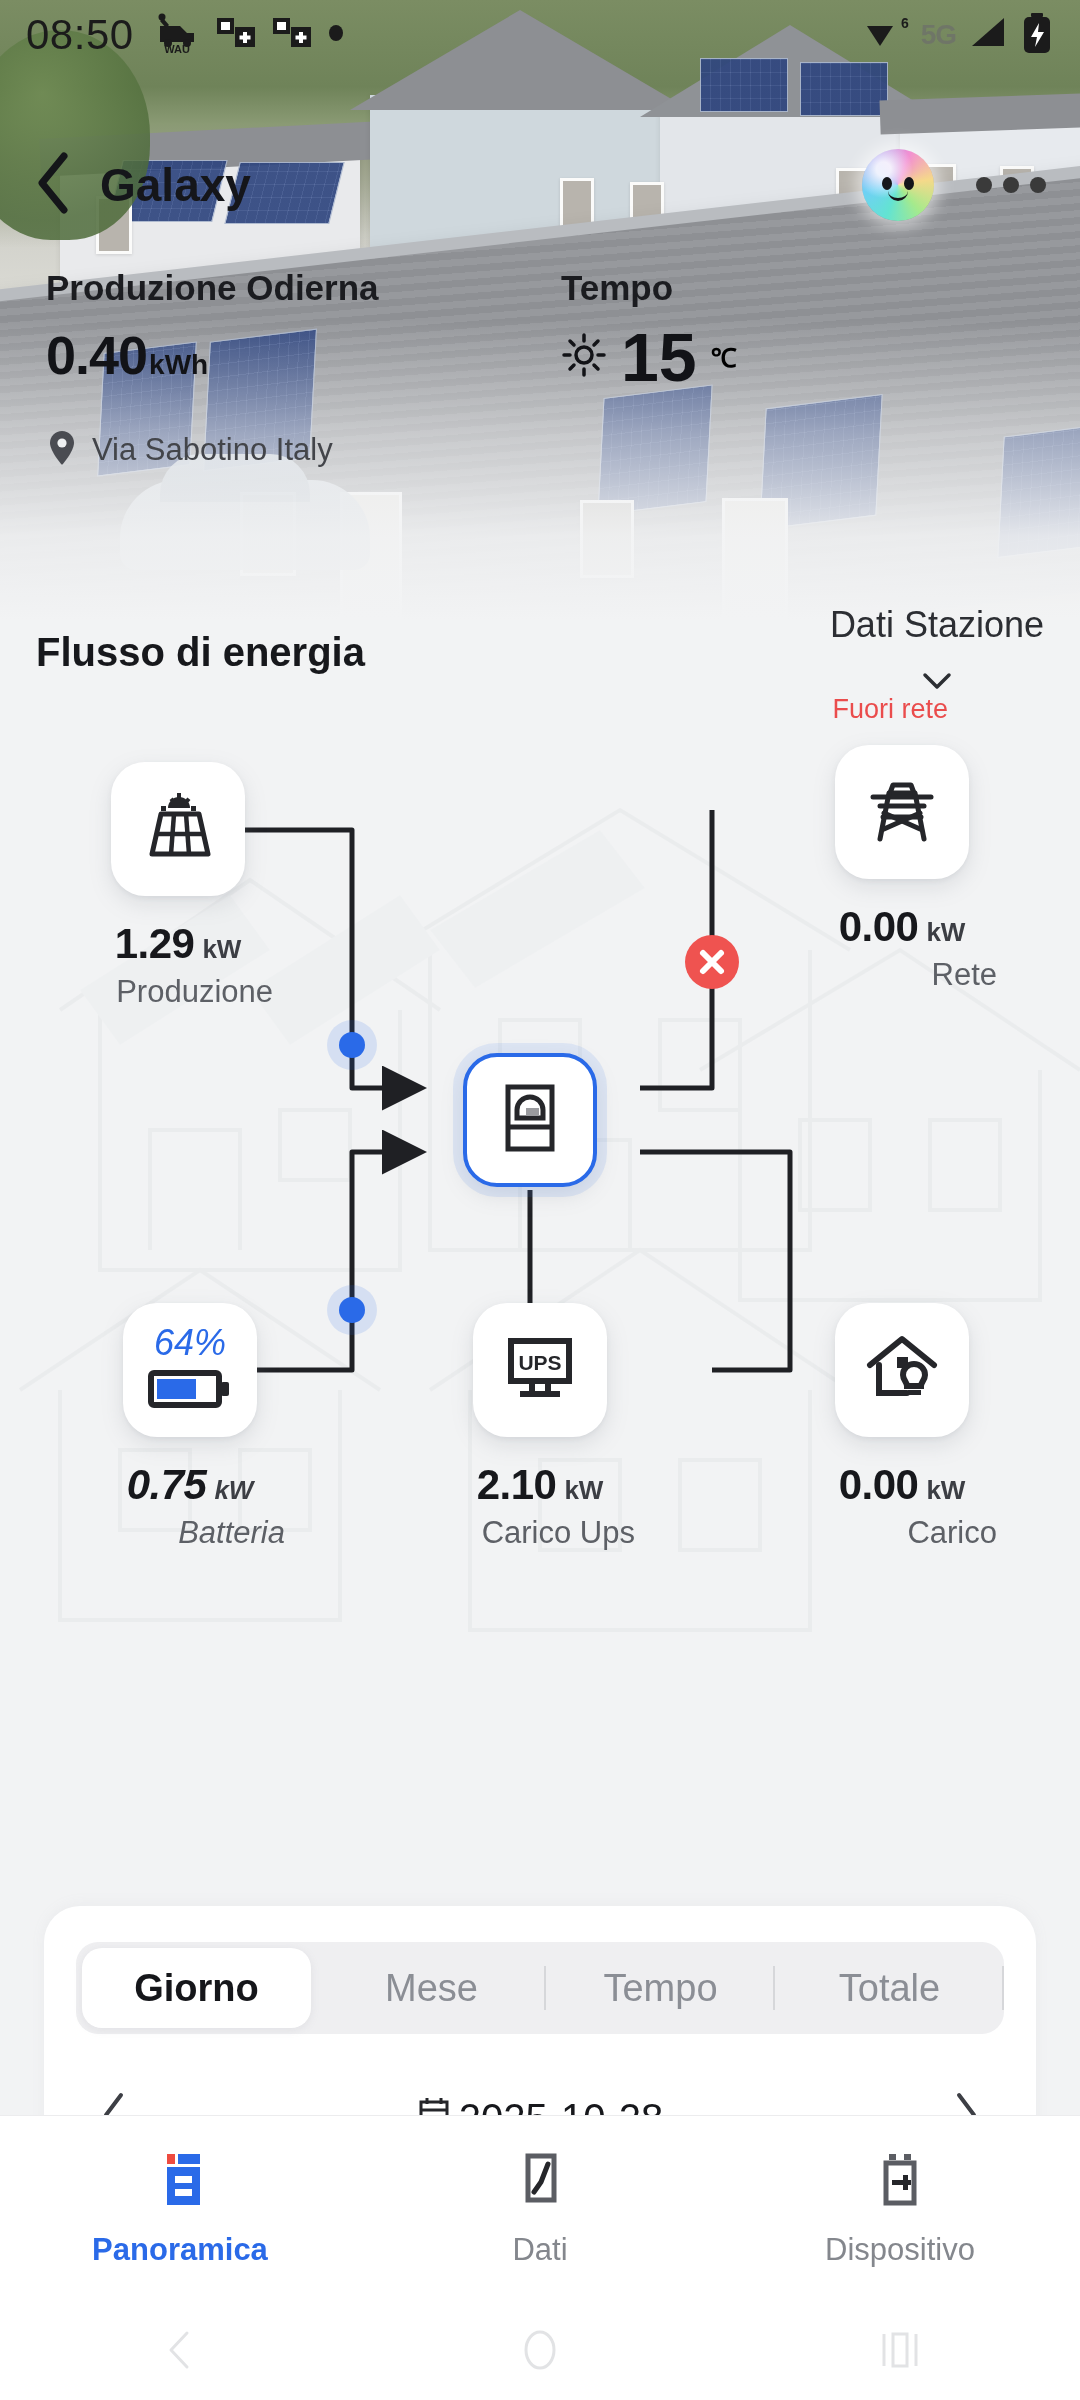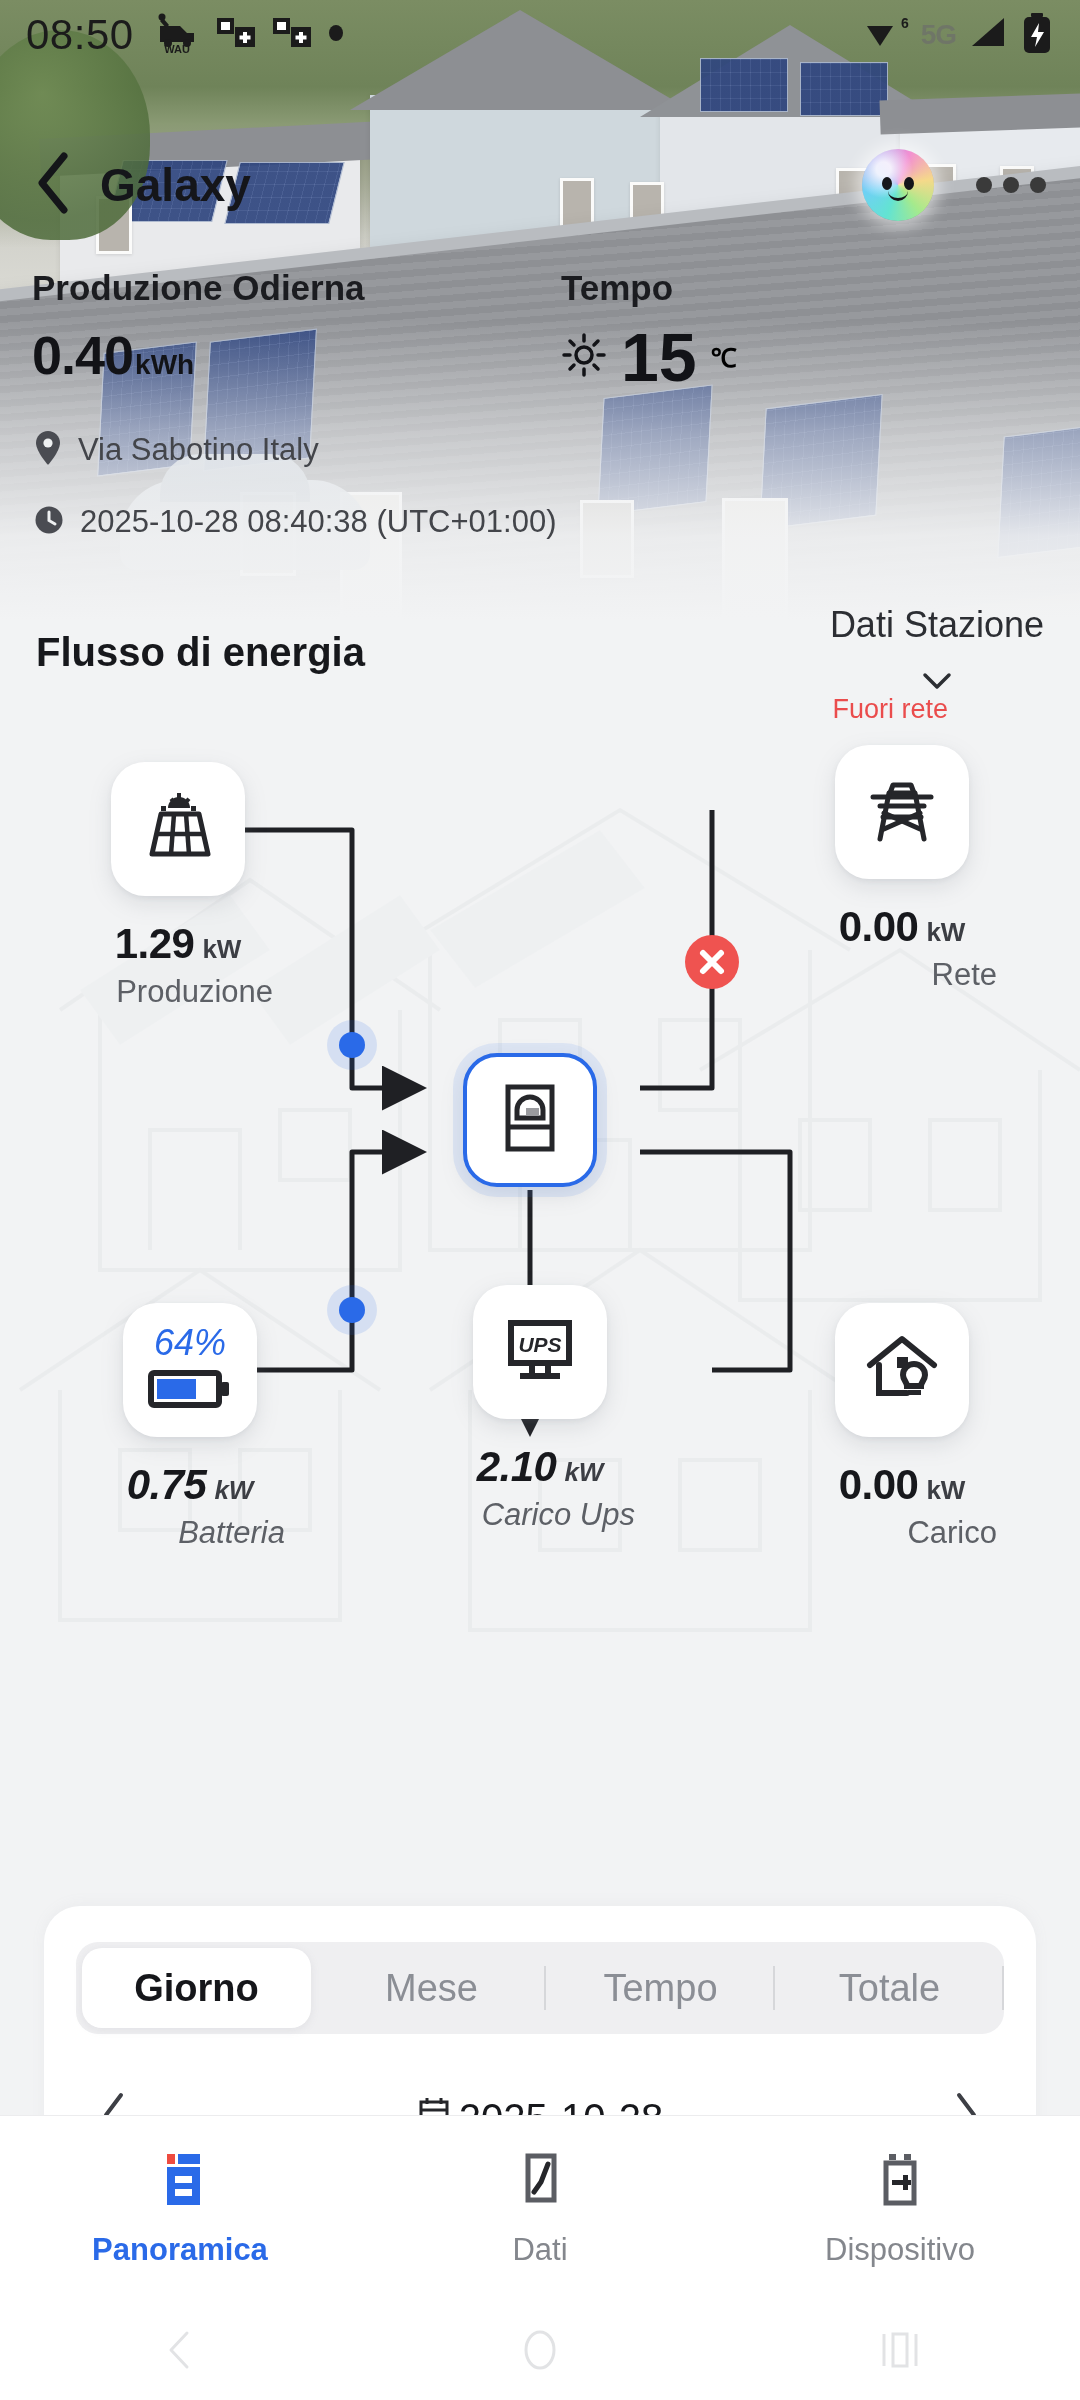--- a/index.html
+++ b/index.html
@@ -128,7 +128,7 @@
   .dots i { width:16px; height:16px; border-radius:50%; background:#3a3a3a; display:block; }
 
   
-  #herostats { position:absolute; left:0; top:268px; width:1080px; z-index:25; padding:0 32px; }
+  #herostats { position:absolute; left:0; top:268px; width:1080px; z-index:25; padding:0 46px; }
   .stat-row { display:flex; }
   .stat-col { flex:1; }
   .stat-col.right { padding-left:42px; }

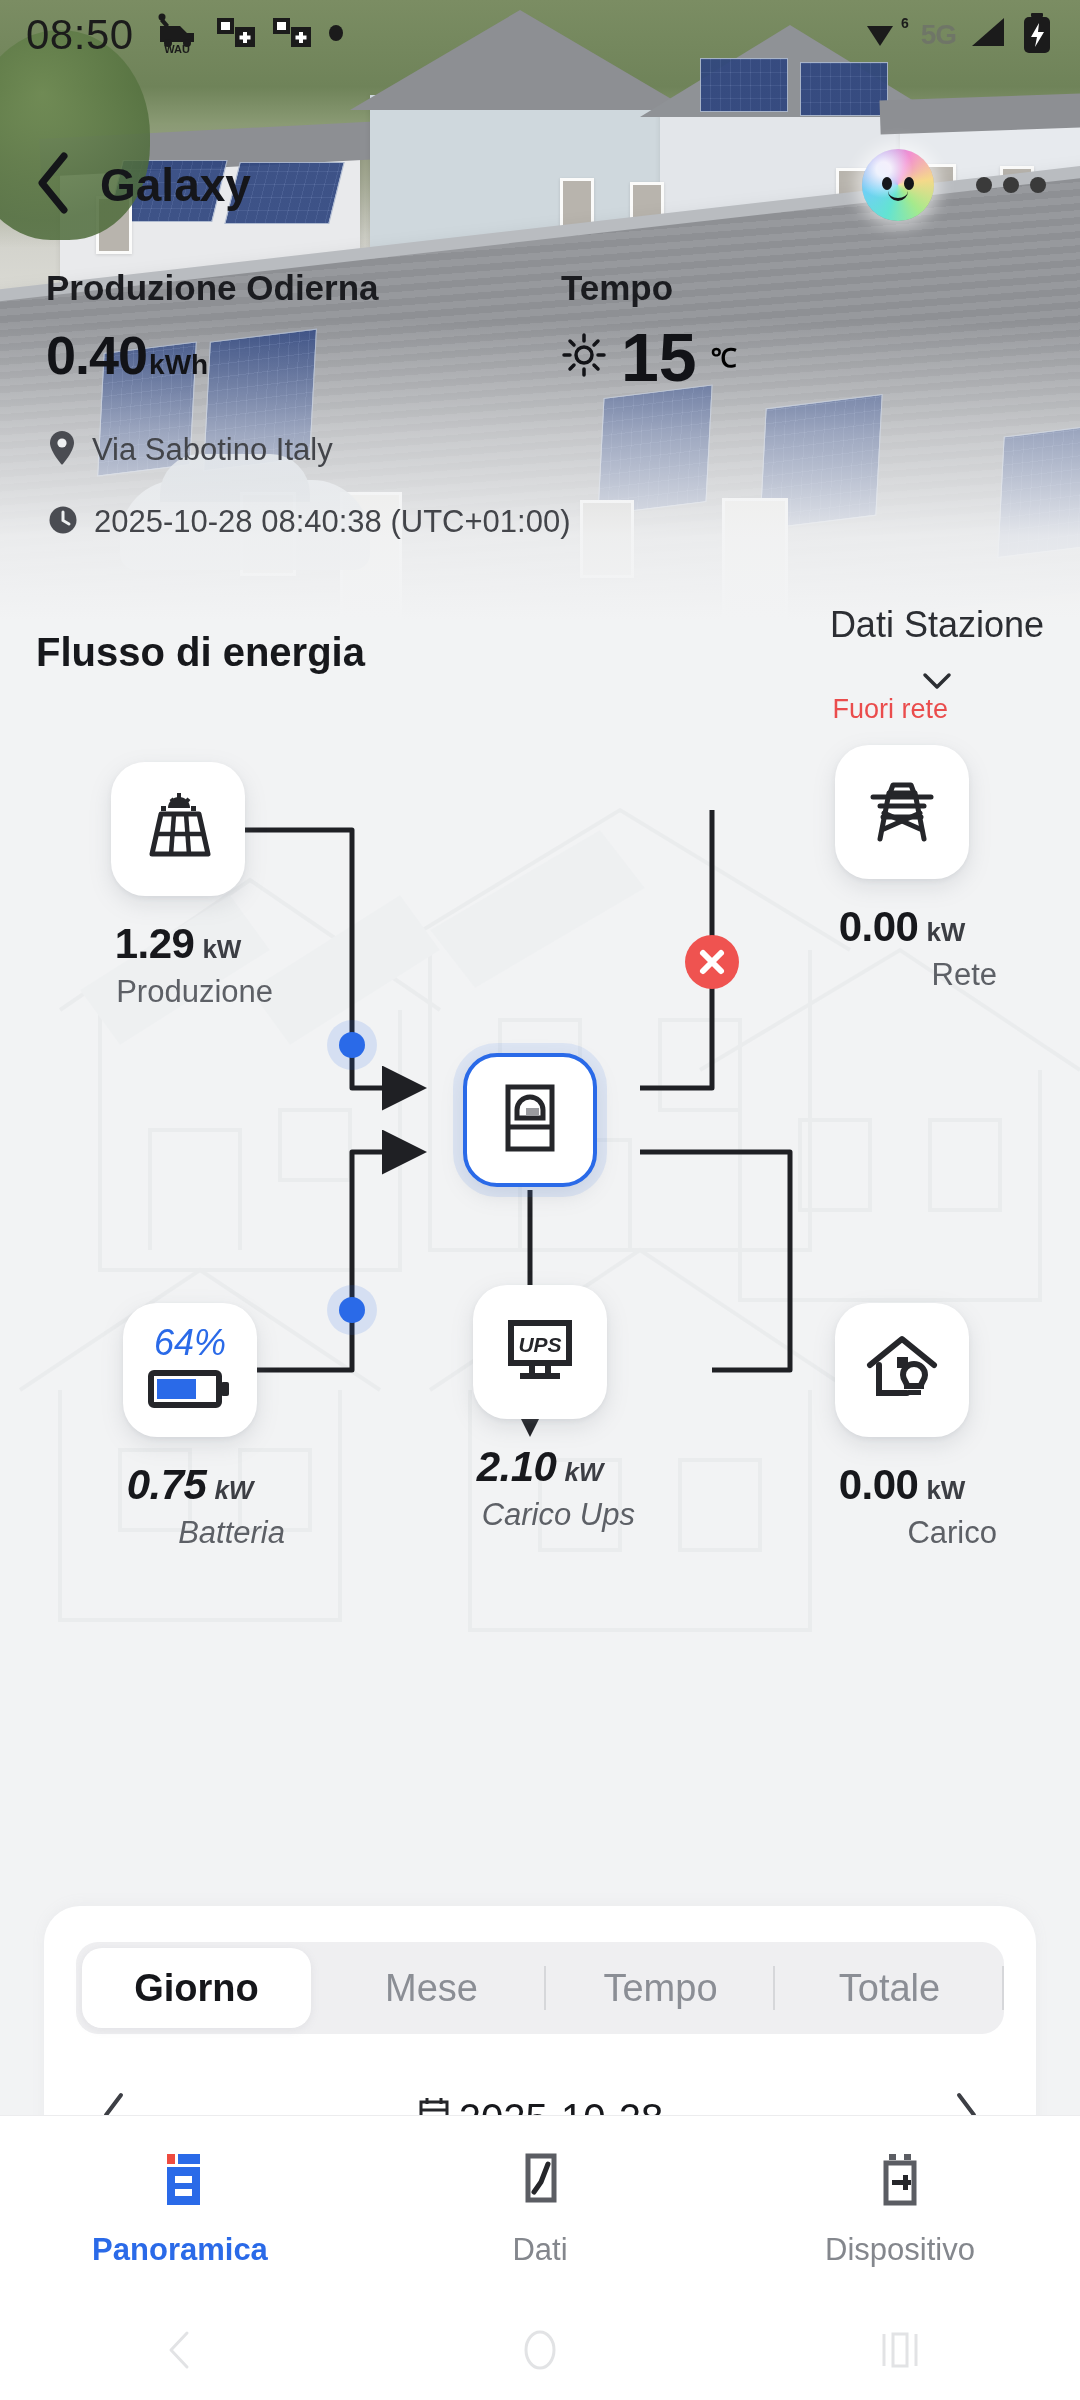--- a/index.html
+++ b/index.html
@@ -403,15 +403,6 @@
     <span class="meta-text">Via Sabotino Italy</span>
   </div>
 
-  <div class="meta-line">
-    <span>
-      <svg width="30" height="30" viewBox="0 0 30 30">
-        <circle cx="15" cy="15" r="13.5" fill="#4a4c52"></circle>
-        <path d="M15 7v8.5l6 3.5" stroke="#eef0f1" stroke-width="3" fill="none" stroke-linecap="round"></path>
-      </svg>
-    </span>
-    <span class="meta-text">2025-10-28 08:40:38 (UTC+01:00)</span>
-  </div>
 </div>
 
 <div id="flowhead">

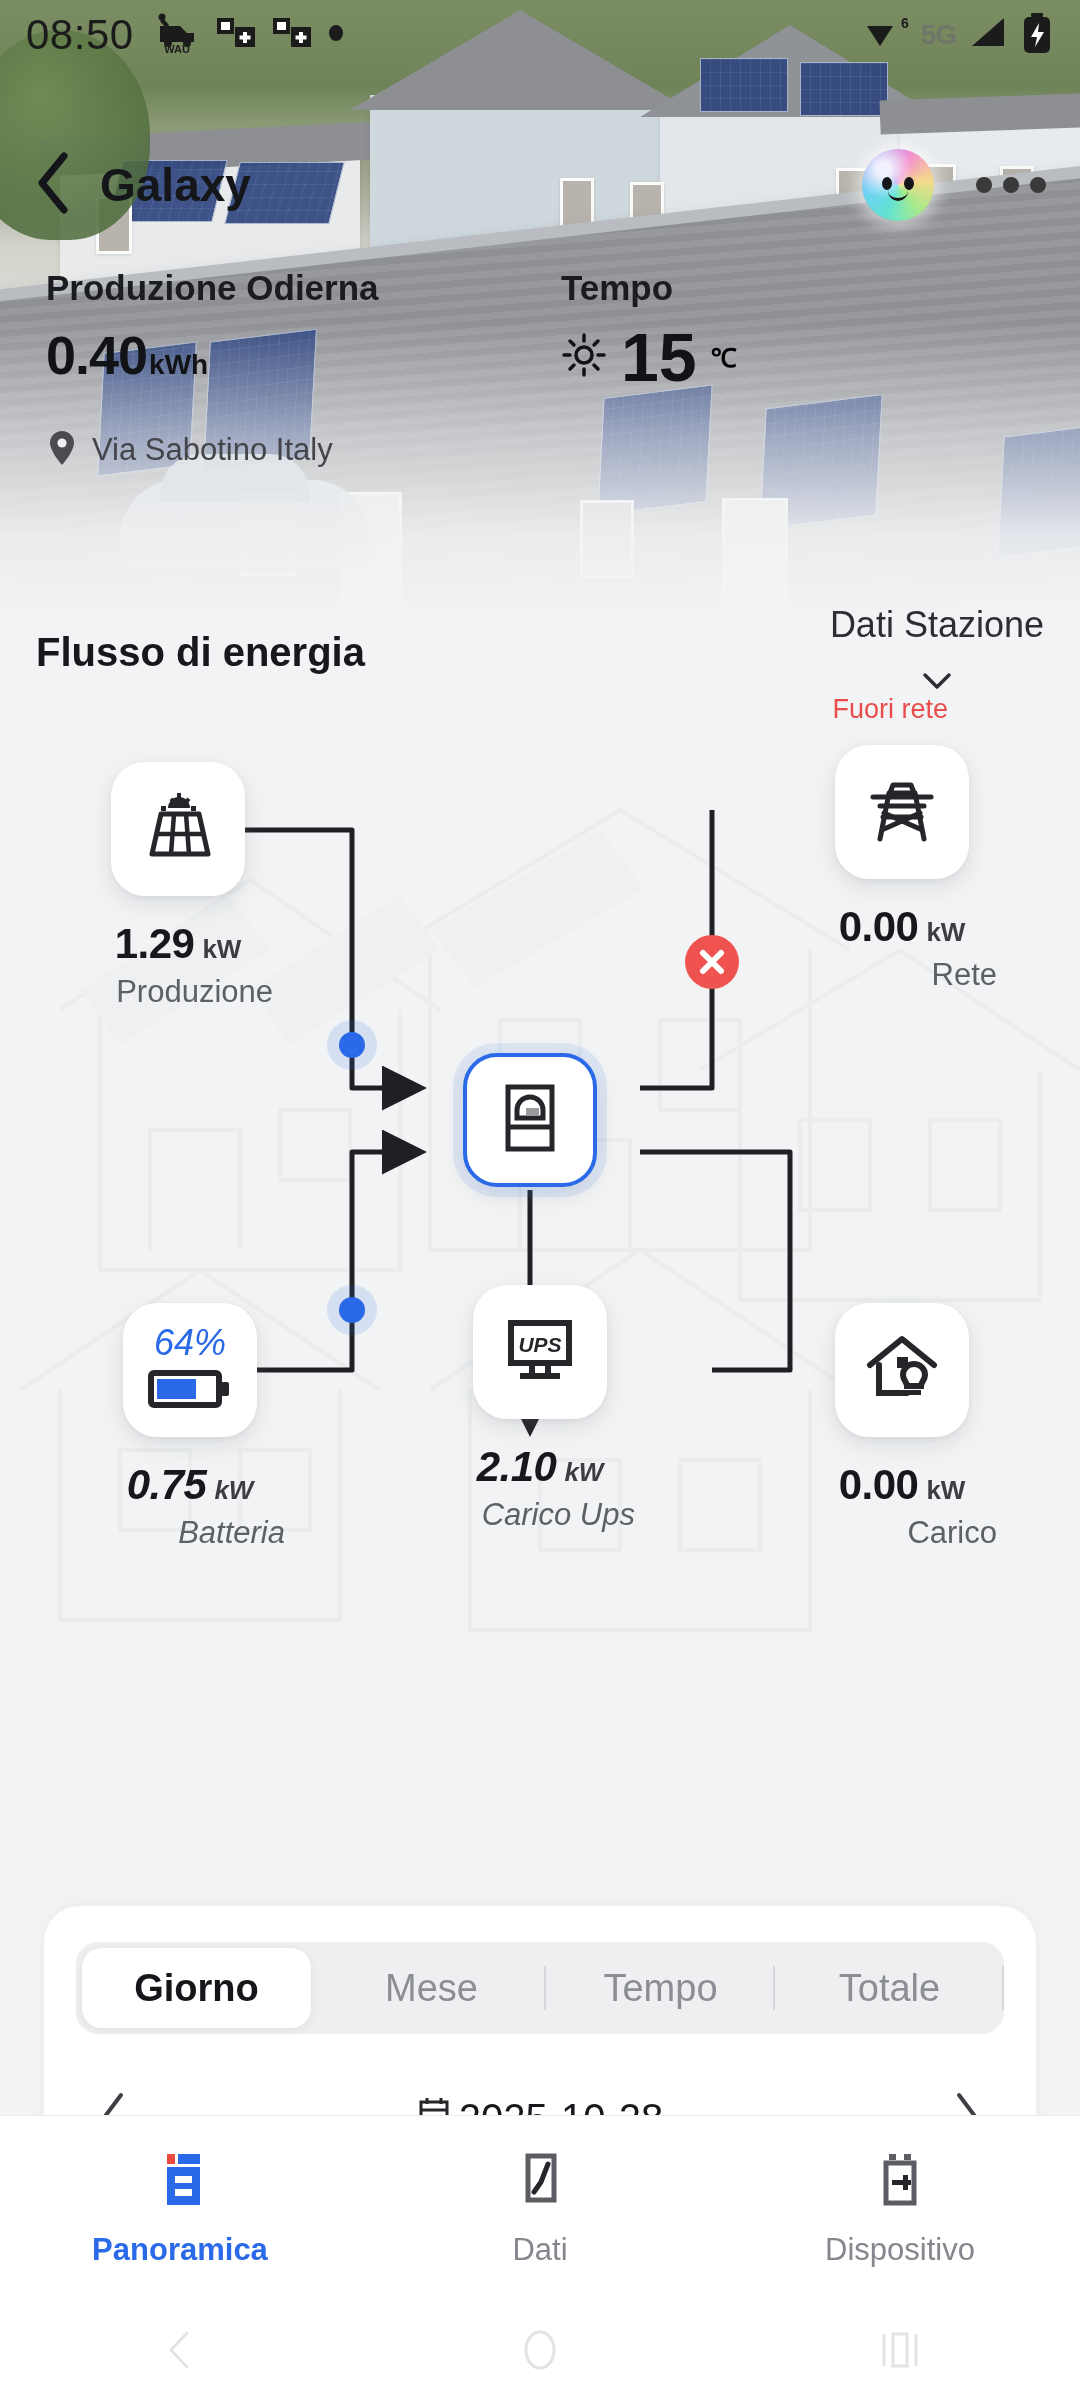--- a/index.html
+++ b/index.html
@@ -561,7 +561,7 @@
     <div class="name">Batteria</div>
   </div>
 
-  <div class="node" style="left:445px; top:595px;font-style:italic;">
+  <div class="node" style="left:445px; top:613px;">
     <div class="tile">
       <span>
         <svg width="76" height="70" viewBox="0 0 76 70">

